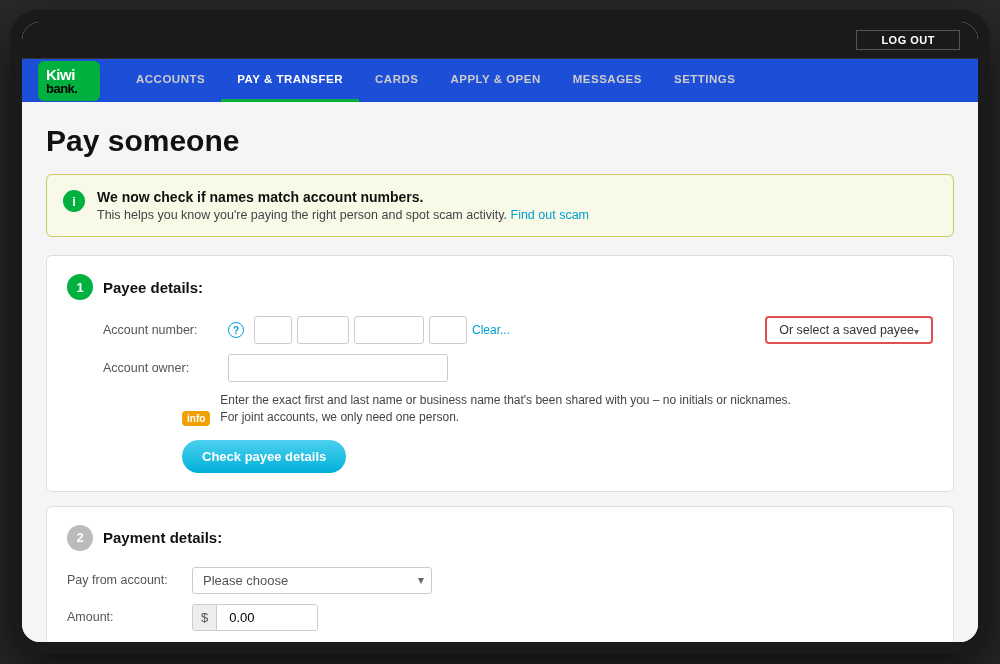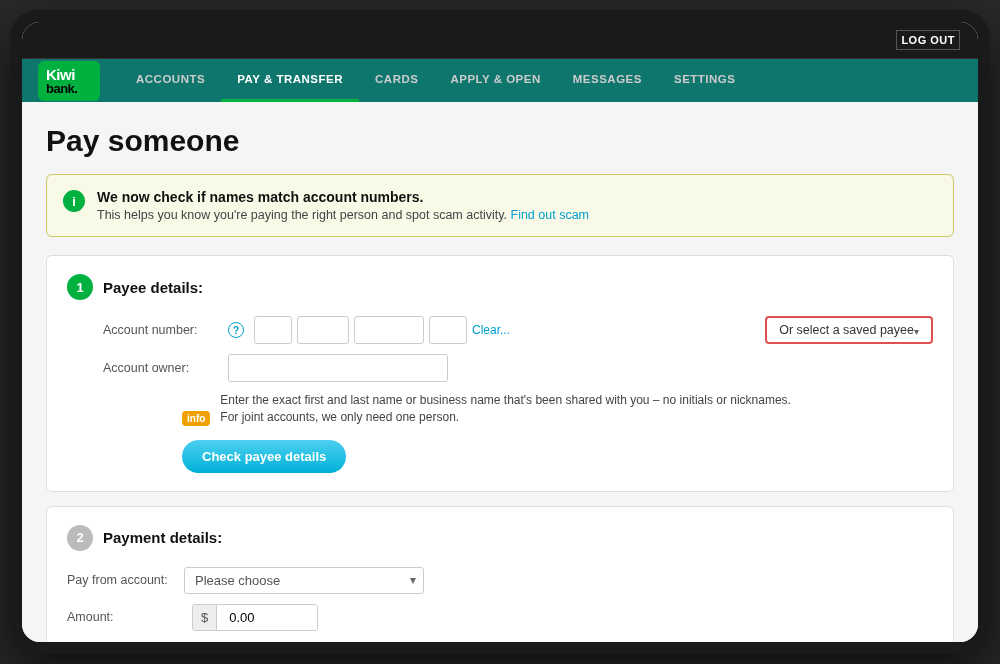--- a/index.html
+++ b/index.html
@@ -48,7 +48,7 @@
       letter-spacing: 0.5px;
       text-decoration: none;
       border: 1px solid #555;
-      padding: 3px 4px;
+      padding: 3px 24px;
       text-align: center;
     }
     

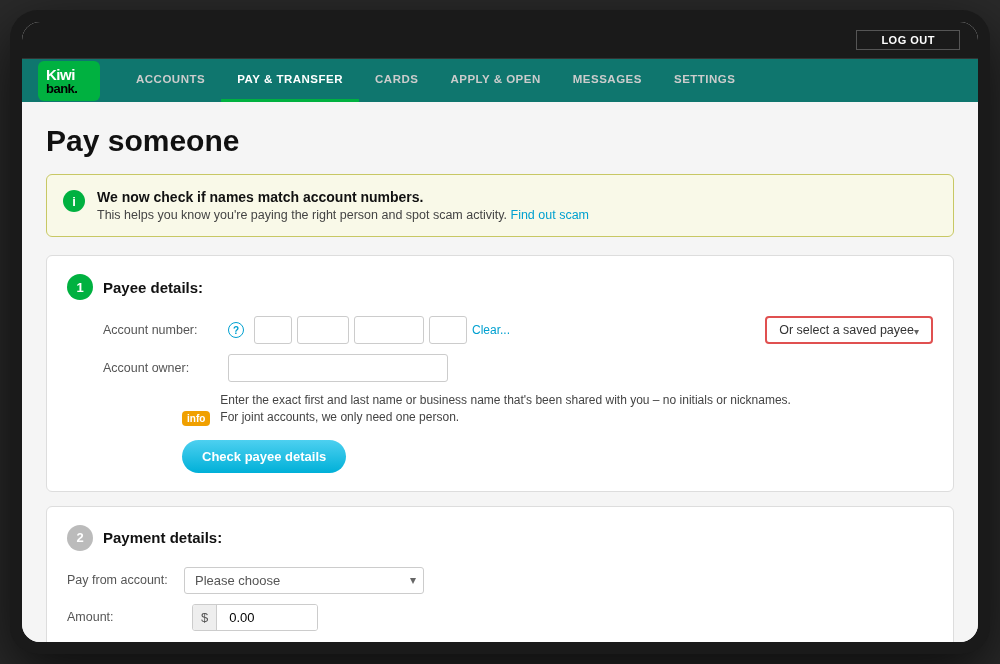--- a/index.html
+++ b/index.html
@@ -53,7 +53,7 @@
     }
     
     .nav-bar {
-      background: #0f766e;
+      background: #1d4ed8;
       display: flex;
       align-items: center;
       padding: 0 0 0 16px;

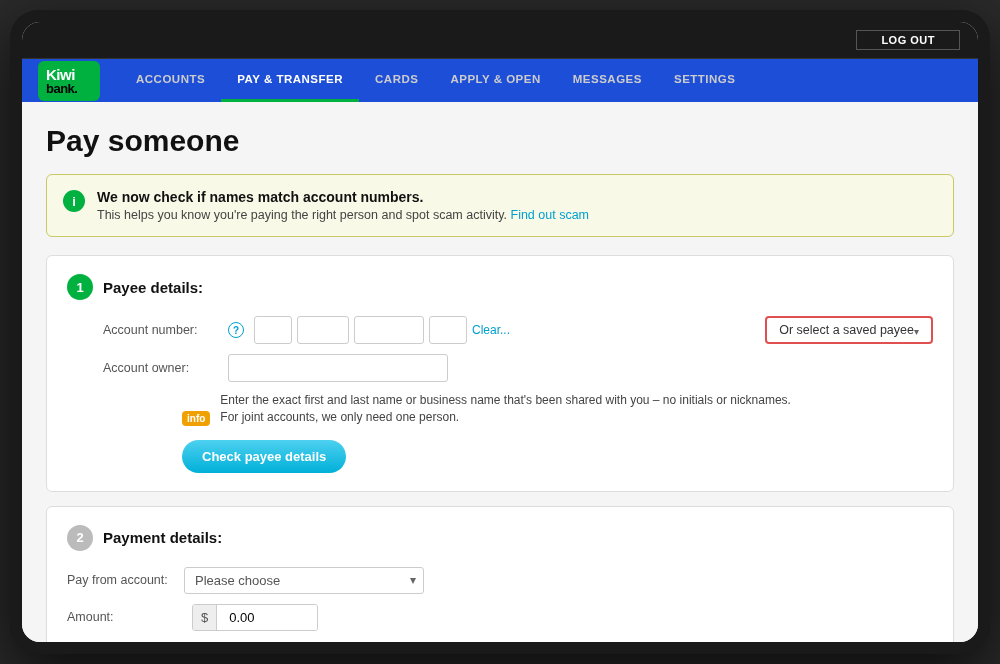--- a/index.html
+++ b/index.html
@@ -301,7 +301,7 @@
     .pay-from-row {
       display: flex;
       align-items: center;
-      gap: 2px;
+      gap: 10px;
       margin-bottom: 10px;
     }
     .pay-from-label {

